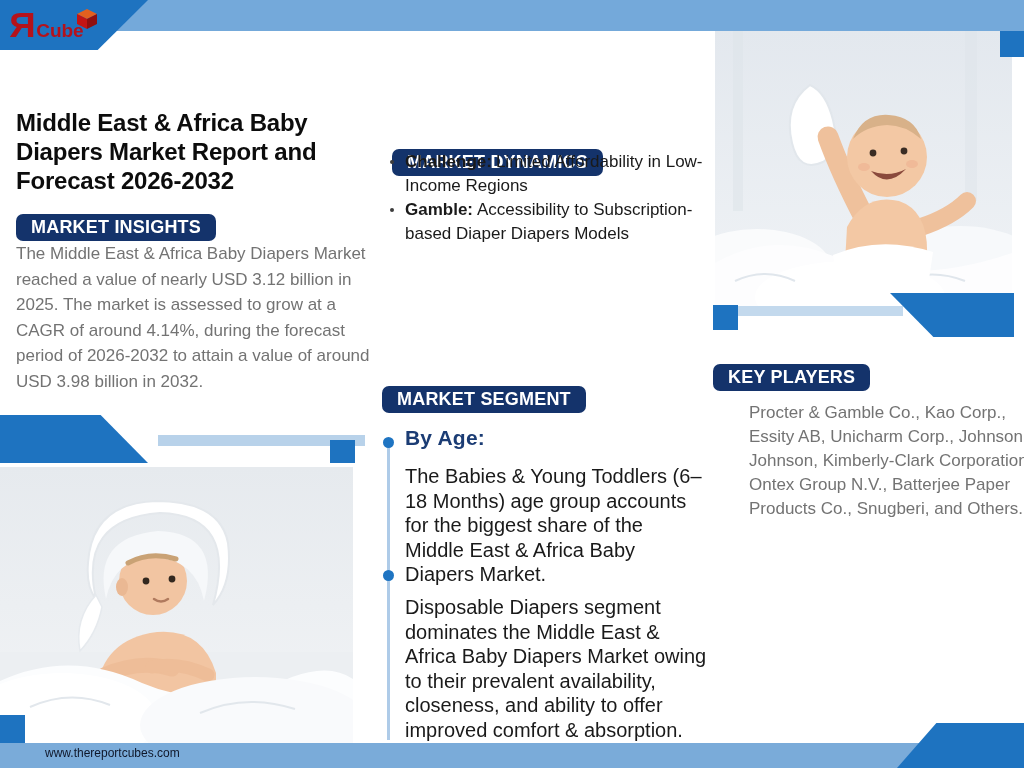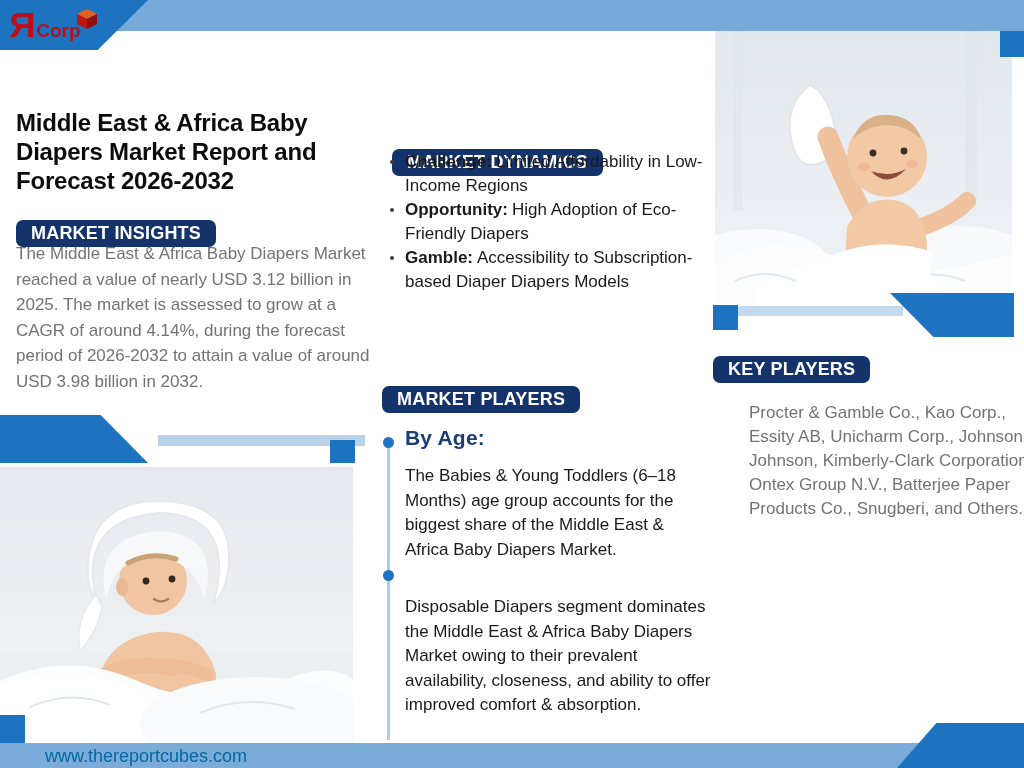--- a/index.html
+++ b/index.html
@@ -93,7 +93,7 @@
   <div class="logo-shape"></div>
   <div class="logo-inner">
     <span class="logo-r">Я</span>
-    <span class="logo-cube">Corp</span>
+    <span class="logo-cube">Cube</span>
   </div>
   <svg class="cube-icon" viewBox="0 0 22 22" aria-hidden="true">
     <polygon points="11,1 21,6 11,11 1,6" fill="#e2601f"></polygon>

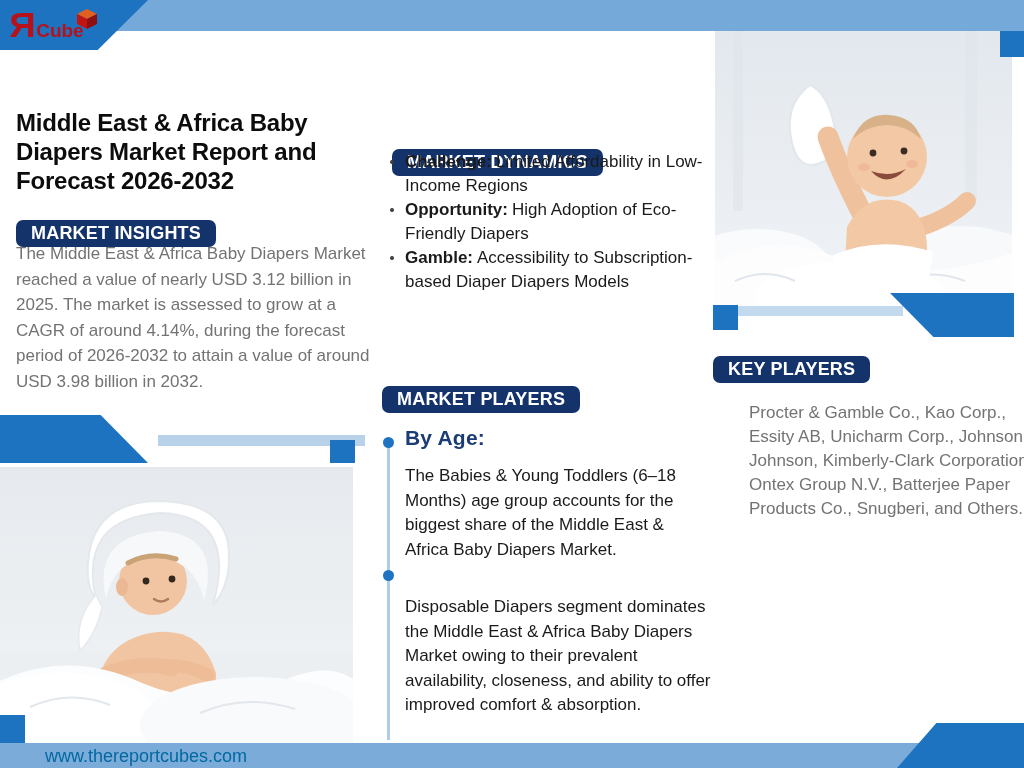--- a/index.html
+++ b/index.html
@@ -110,10 +110,6 @@
     <div class="dyn-item">
       <span class="bullet-dot"></span>
       <b>Challenge:</b><span>Limited Affordability in Low-Income Regions</span>
-    </div>
-    <div class="dyn-item">
-      <span class="bullet-dot"></span>
-      <b>Opportunity:</b><span>High Adoption of Eco-Friendly Diapers</span>
     </div>
     <div class="dyn-item">
       <span class="bullet-dot"></span>

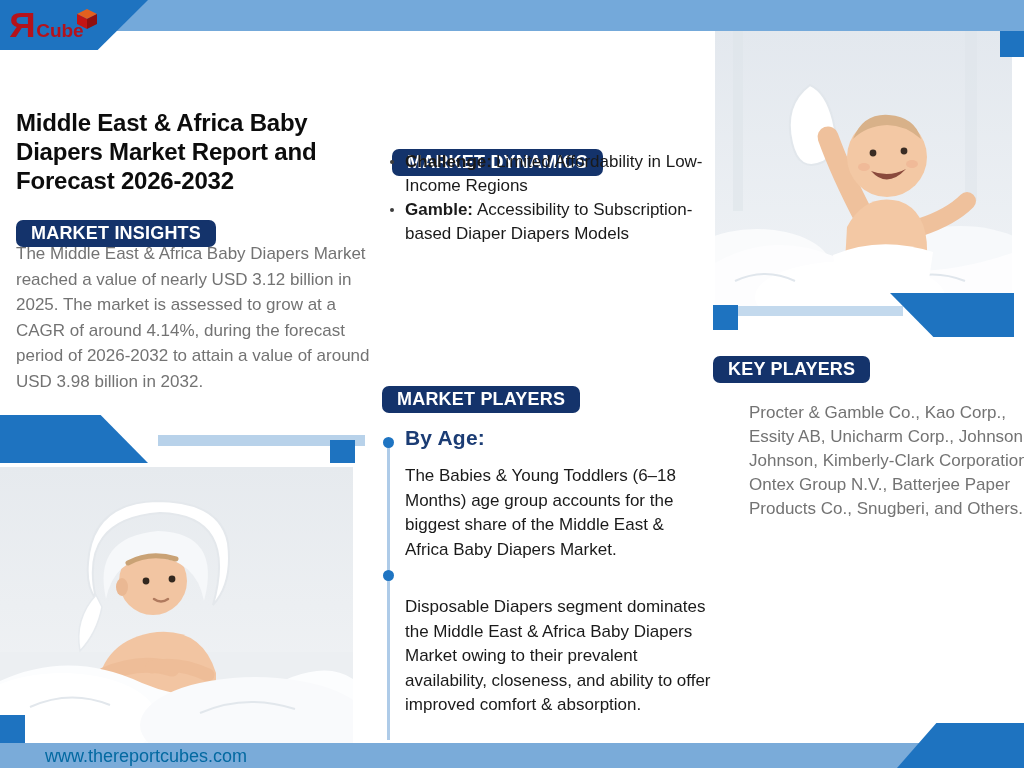--- a/index.html
+++ b/index.html
@@ -53,7 +53,7 @@
     font-weight:bold;font-size:18px;line-height:22px;padding:2px 15px 3px;
     border-radius:7px;letter-spacing:0.2px;white-space:nowrap;
   }
-  .badge-insights{left:16px;top:220px;}
+  .badge-insights{left:16px;top:214px;}
   .badge-dynamics{left:392px;top:109px;margin-top:40px;}
   .badge-segment{left:382px;top:386px;}
   .badge-players{left:713px;top:356px;text-align:center;}

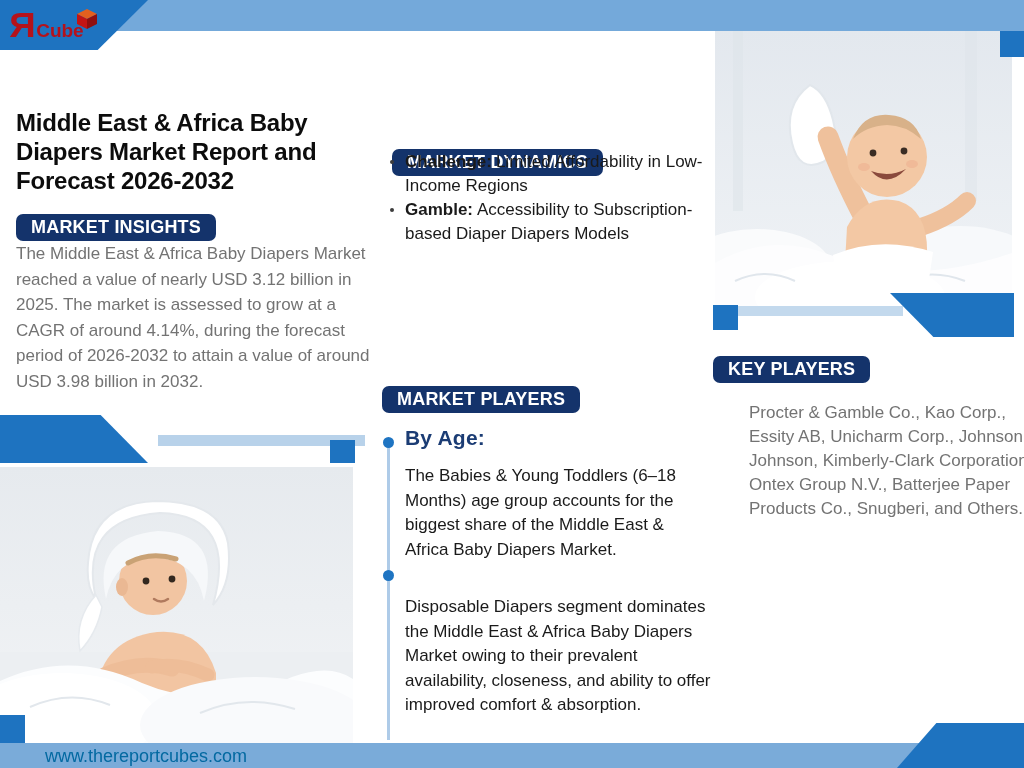--- a/index.html
+++ b/index.html
@@ -56,7 +56,7 @@
   .badge-insights{left:16px;top:214px;}
   .badge-dynamics{left:392px;top:109px;margin-top:40px;}
   .badge-segment{left:382px;top:386px;}
-  .badge-players{left:713px;top:356px;text-align:center;}
+  .badge-players{left:713px;top:364px;text-align:center;}
   .body-text{position:absolute;margin:0;font-size:17px;line-height:25.5px;color:#737373;}
   .insights-body{left:16px;top:241px;width:358px;}
   .players-body{left:749px;top:401px;width:302px;line-height:24px;}

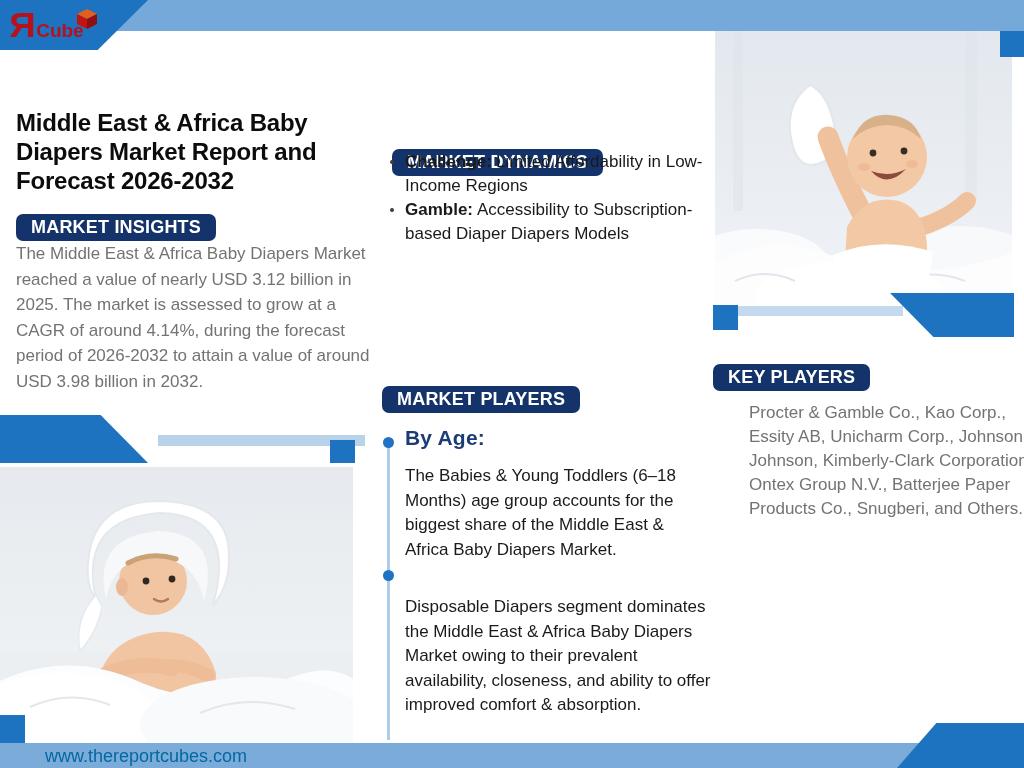--- a/index.html
+++ b/index.html
@@ -117,7 +117,7 @@
     </div>
   </div>
 
-  <div class="badge badge-segment">MARKET PLAYERS</div>
+  <div class="badge badge-segment">MARKET SEGMENT</div>
   <div class="seg-line"></div>
   <span class="seg-dot seg-dot1"></span>
   <h2 class="seg-heading seg-h1">By Age:</h2>

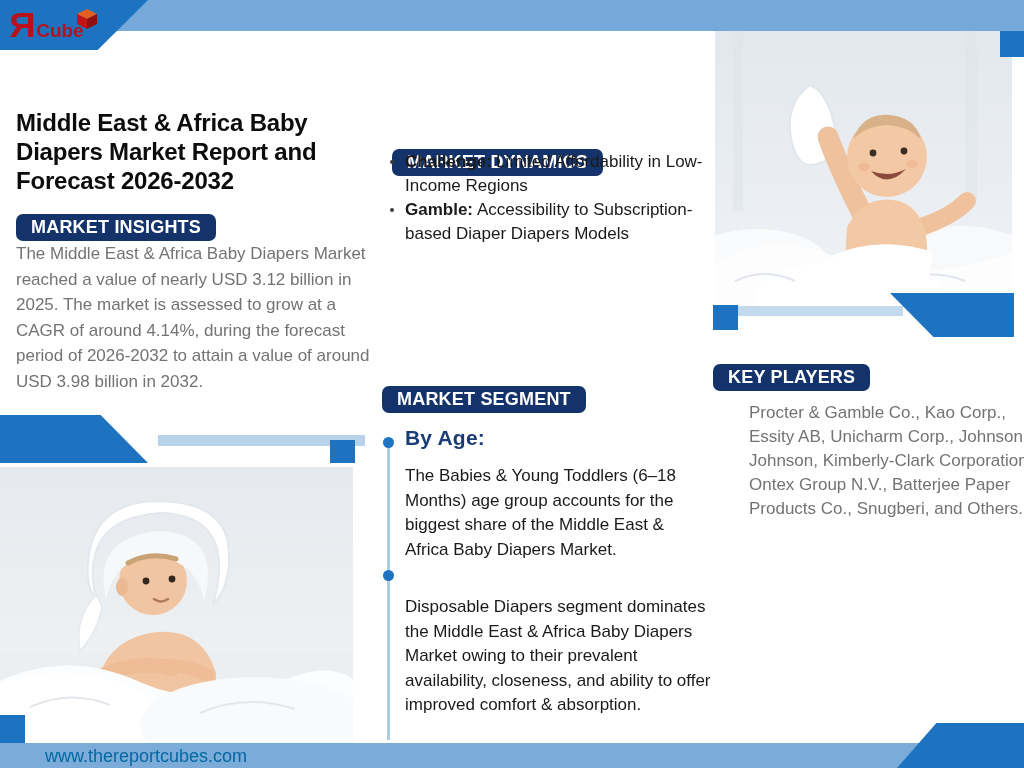--- a/index.html
+++ b/index.html
@@ -75,7 +75,7 @@
   .seg-heading{position:absolute;margin:0;font-size:21px;font-weight:bold;color:#1b3c74;letter-spacing:0.2px;}
   .seg-h1{left:405px;top:426px;}
   .seg-h2{left:405px;top:560px;}
-  .seg-body{position:absolute;margin:0;font-size:17px;line-height:24.5px;color:#1a1a1a;}
+  .seg-body{position:absolute;margin:0;font-size:20px;line-height:24.5px;color:#1a1a1a;}
   .seg-b1{left:405px;top:464px;width:302px;}
   .seg-b2{left:405px;top:595px;width:306px;}
   

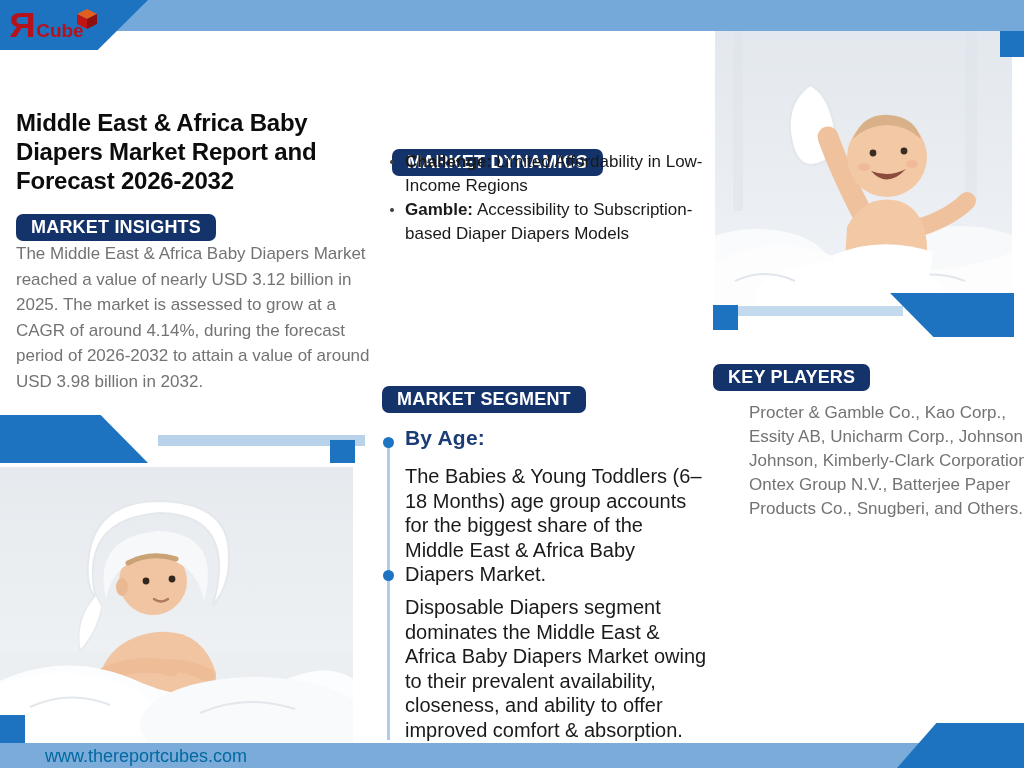--- a/index.html
+++ b/index.html
@@ -81,7 +81,7 @@
   
   .footer-bar{position:absolute;left:0;top:743px;width:1024px;height:25px;background:#7aabd9;z-index:4;}
   .footer-url{
-    position:absolute;left:45px;top:746px;z-index:6;font-size:18px;color:#0369a1;text-decoration:none;
+    position:absolute;left:45px;top:746px;z-index:6;font-size:12px;color:#0f172a;text-decoration:none;
   }
 </style>
 </head>

